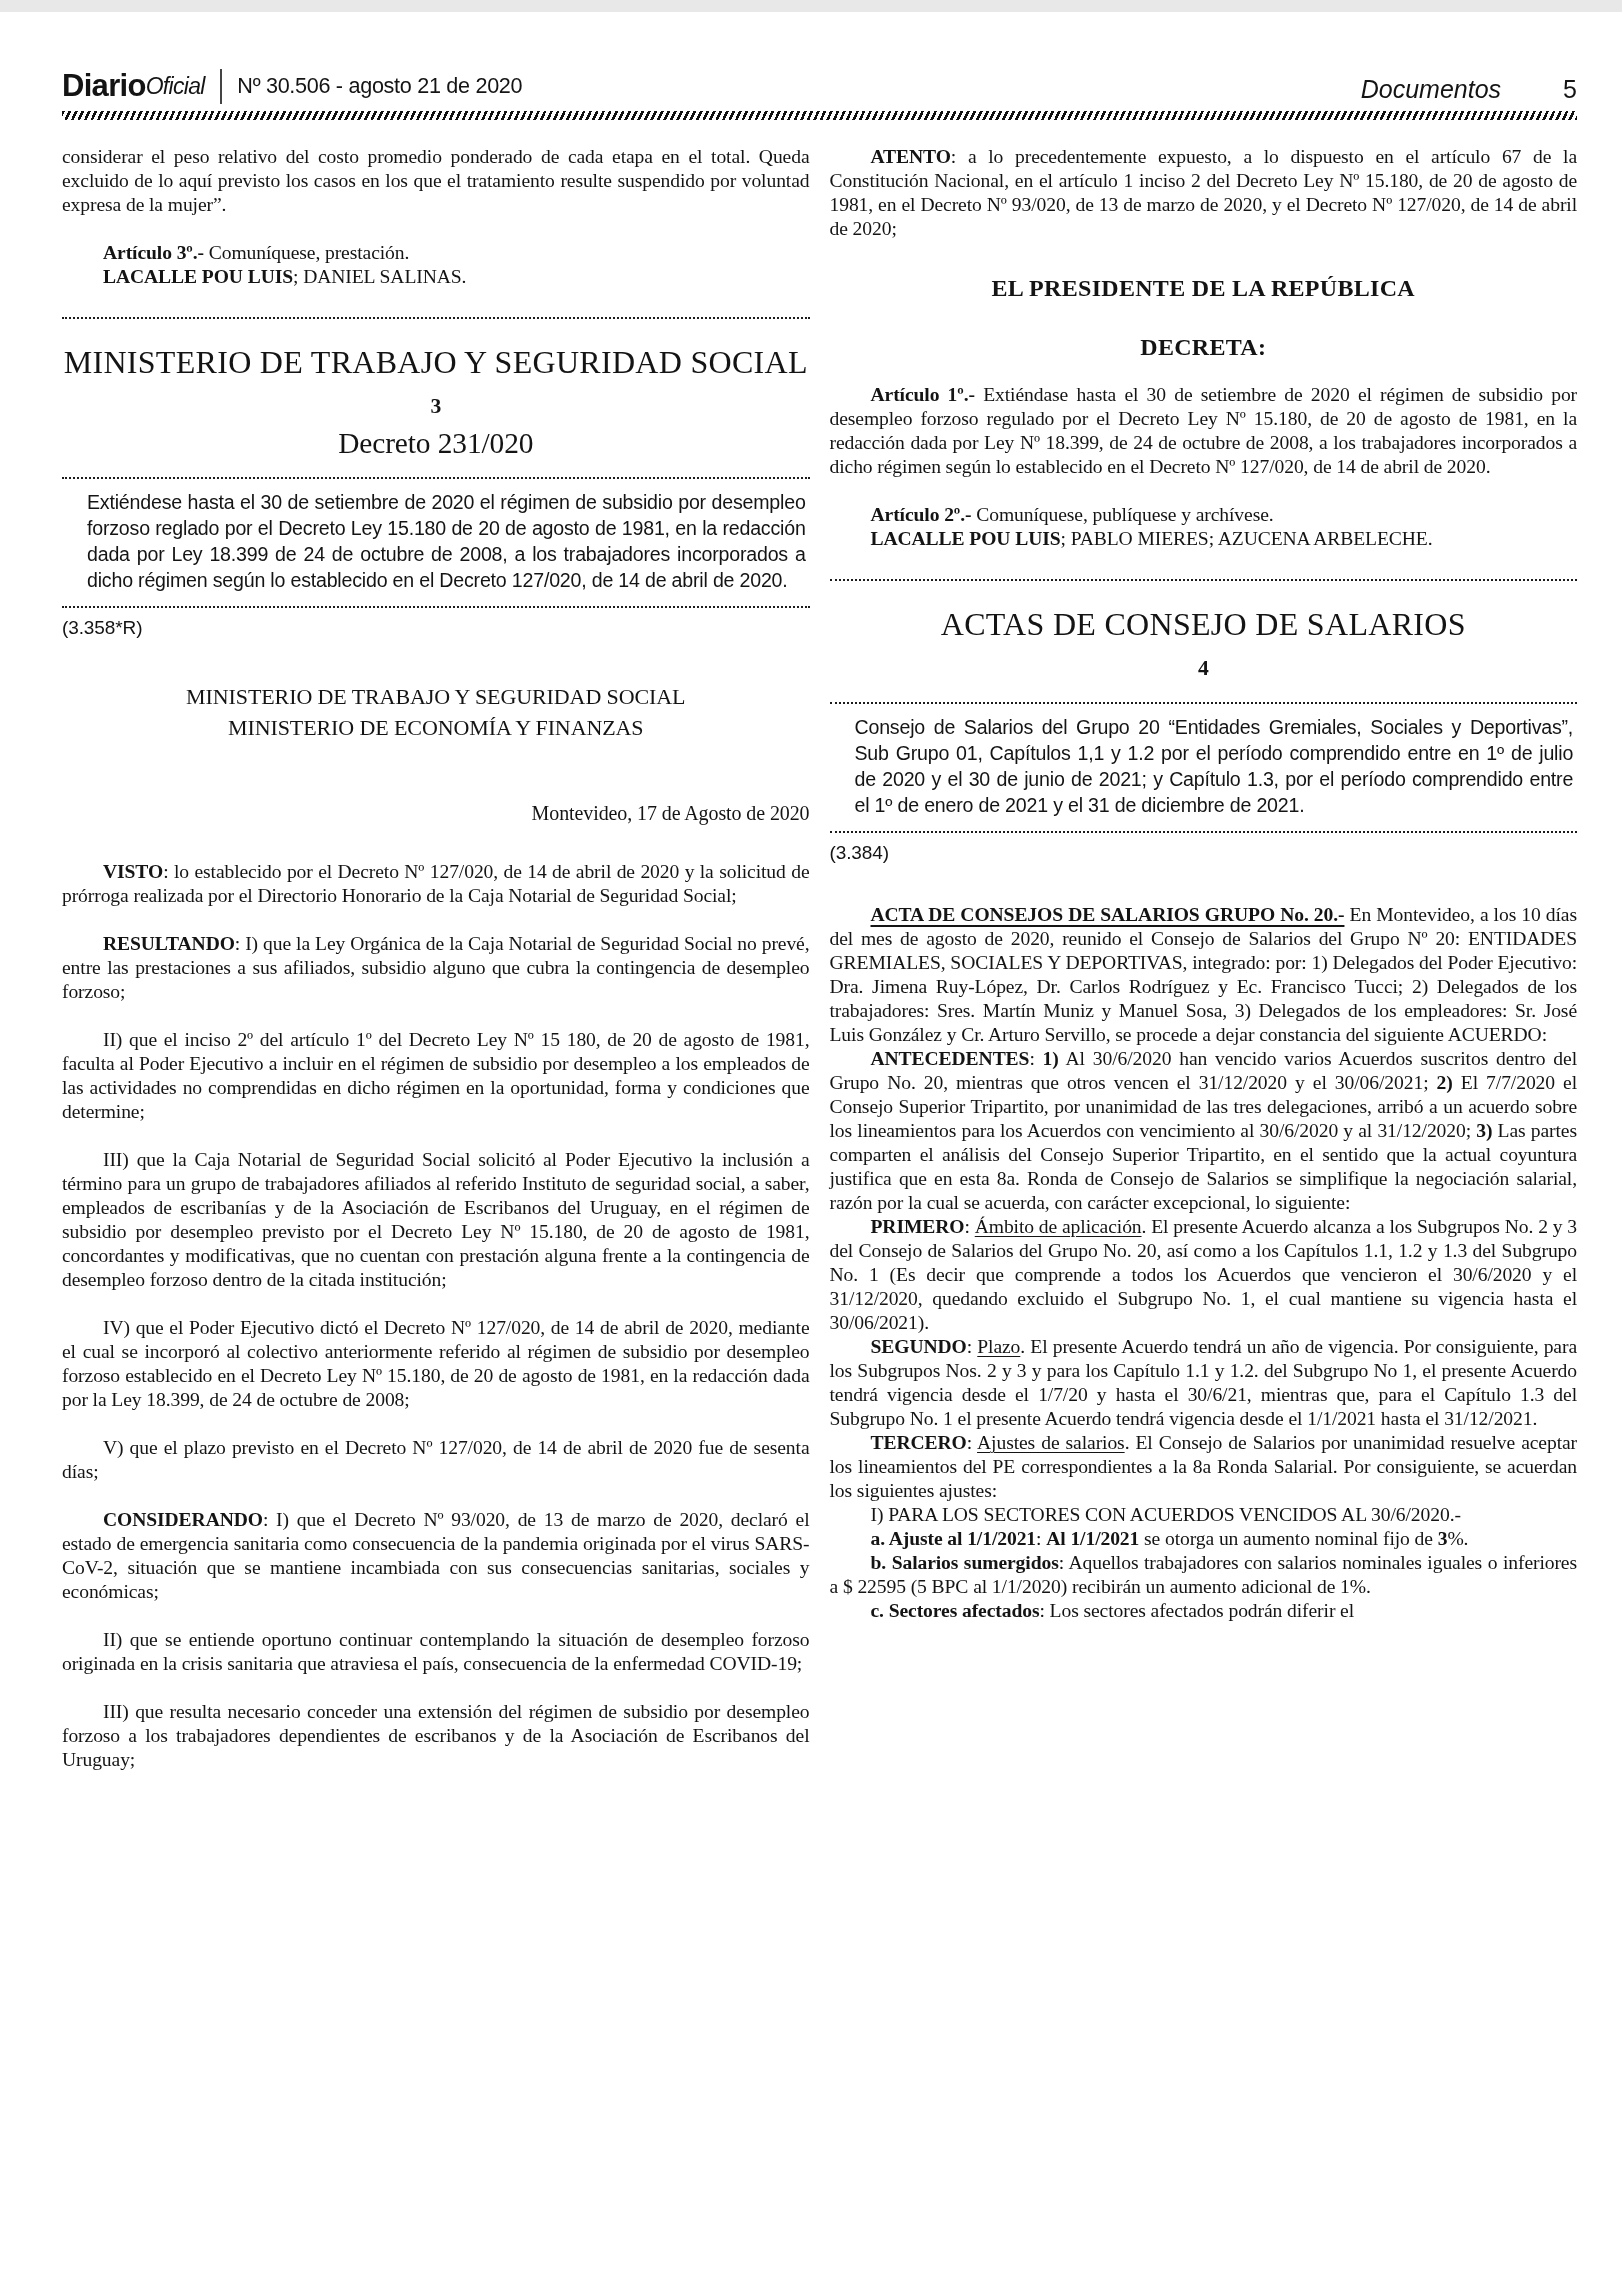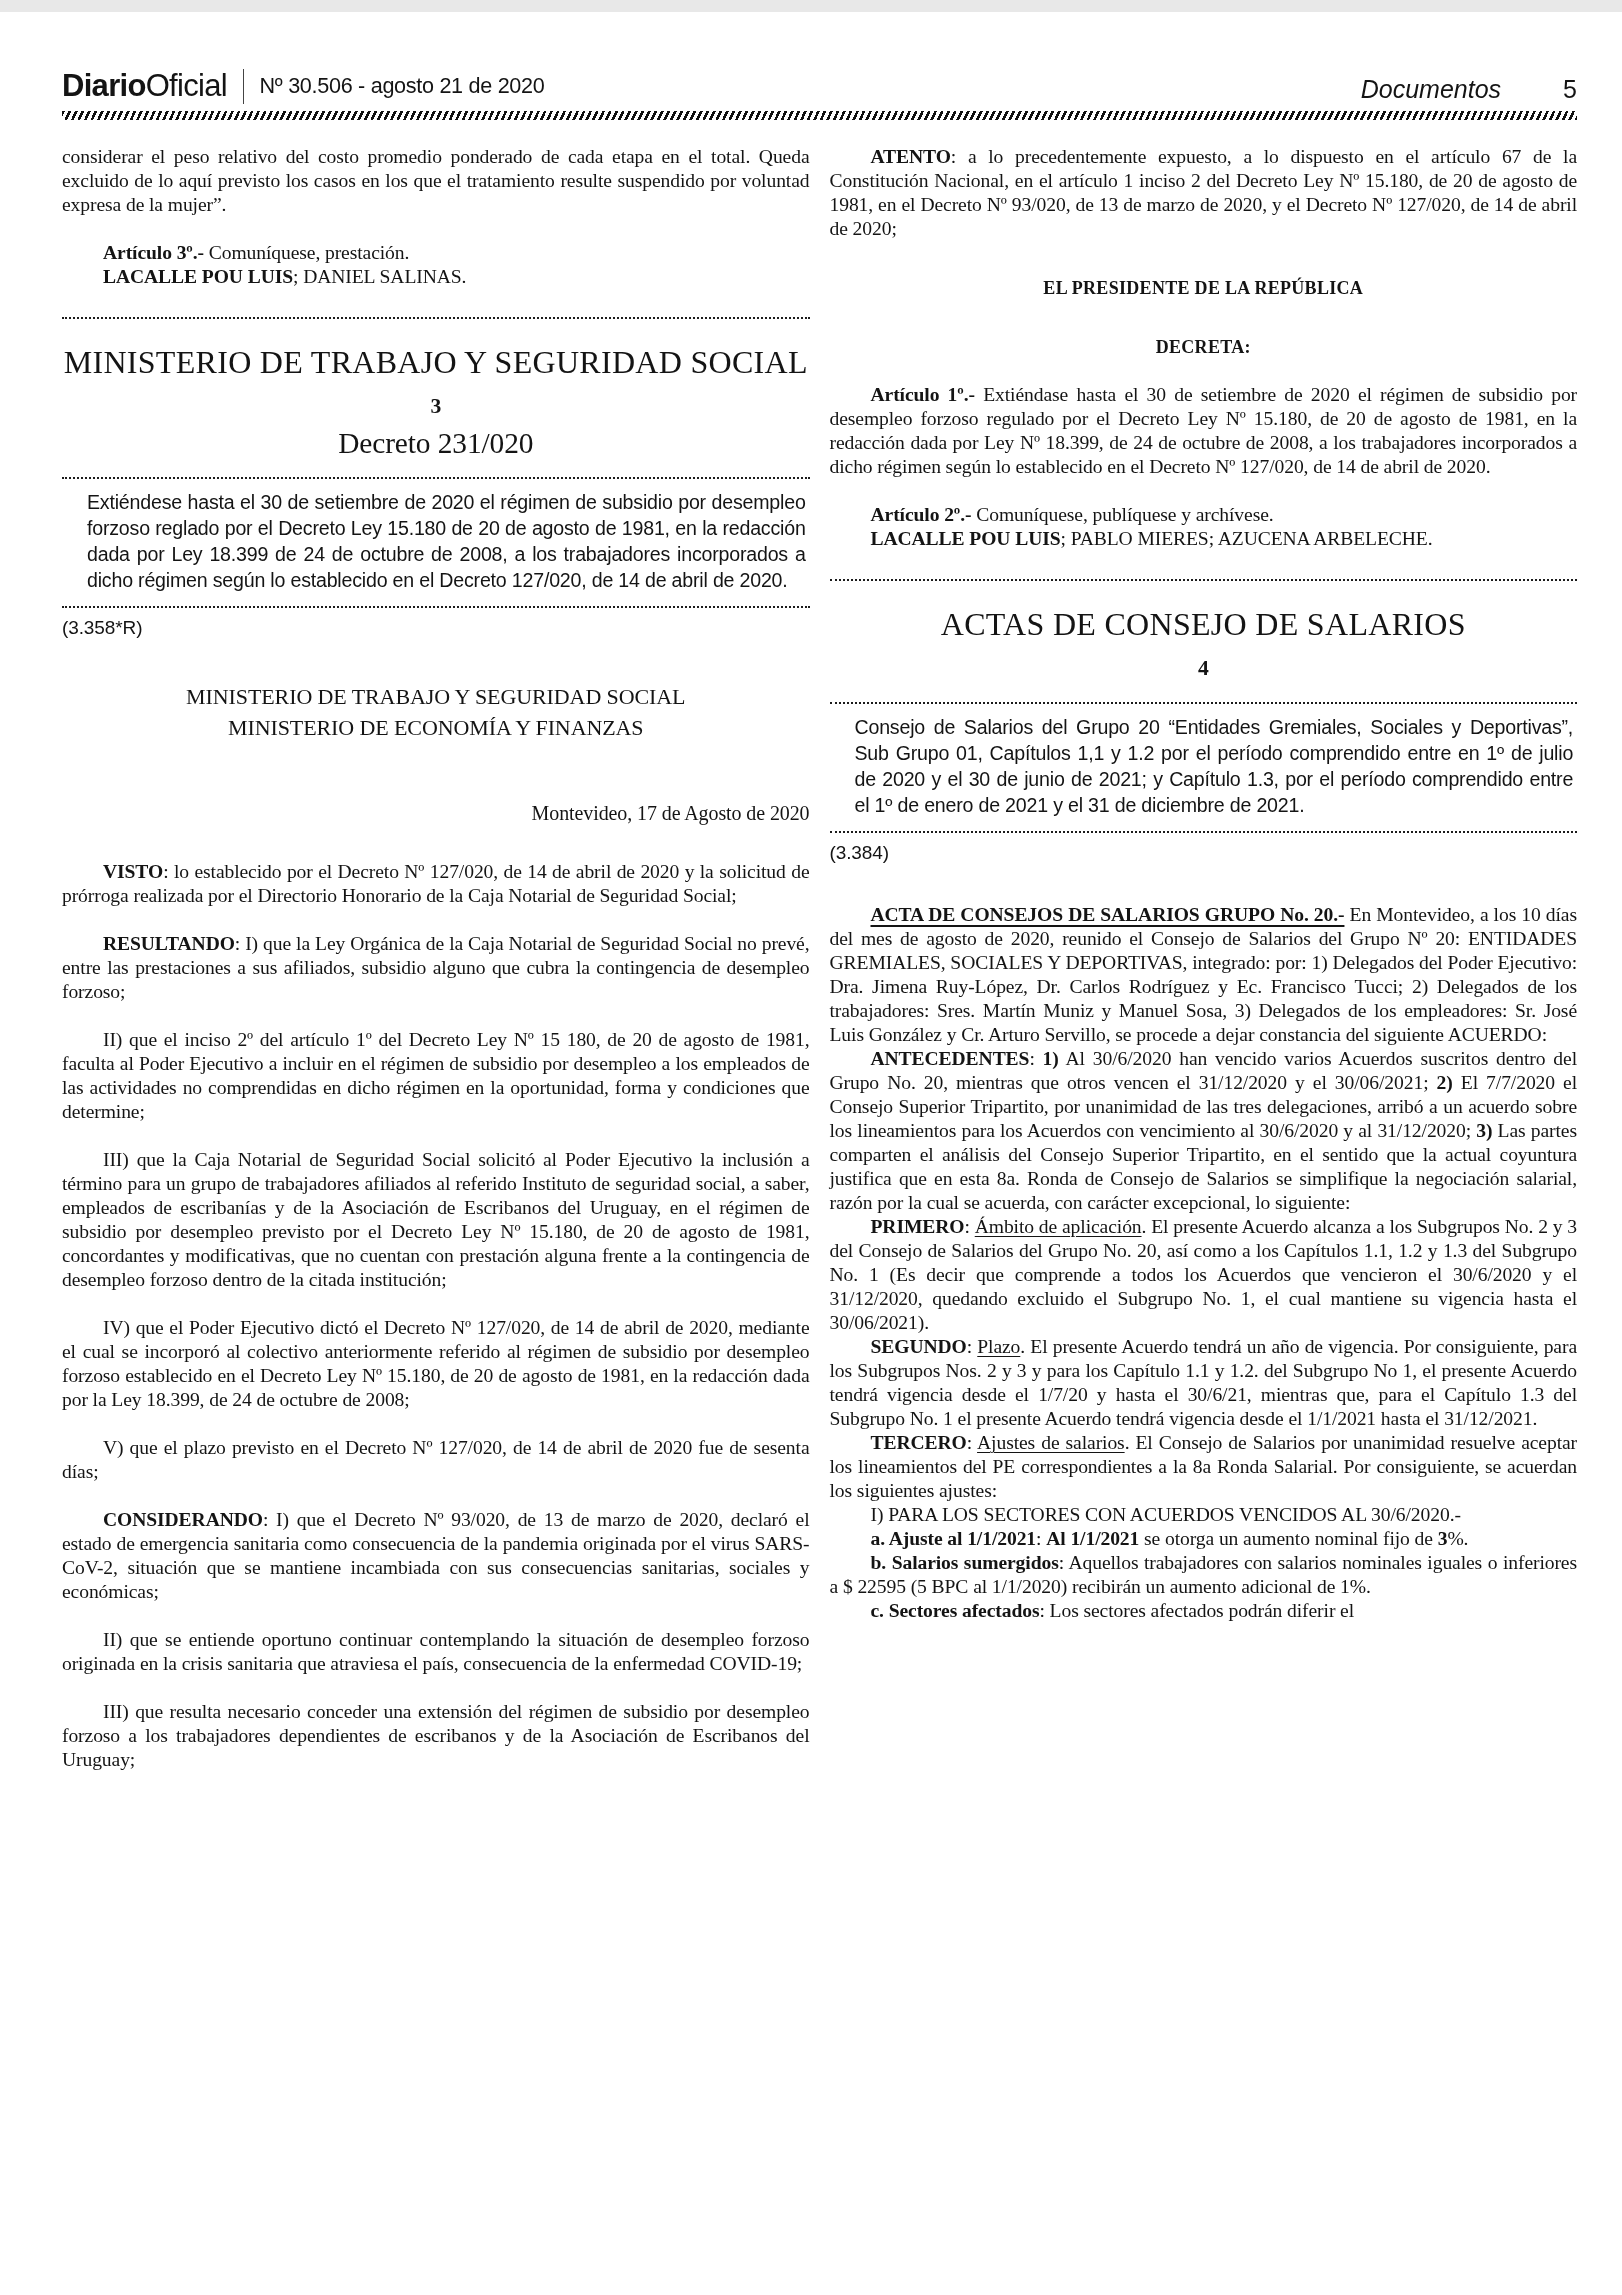--- a/index.html
+++ b/index.html
@@ -20,7 +20,7 @@
   }
   .brand{display:flex;align-items:center;}
   .brand-bold{font-weight:700;font-size:31px;letter-spacing:-0.7px;}
-  .brand-italic{font-size:31px;letter-spacing:-0.7px;}
+  .brand-italic{font-style:italic;font-size:23px;letter-spacing:-0.7px;}
   .brand-sep{display:inline-block;width:1.3px;height:35px;background:#444;margin:0 15.7px;}
   .issue{font-size:21.6px;letter-spacing:-0.3px;}
   .mast-right{display:flex;align-items:flex-end;}

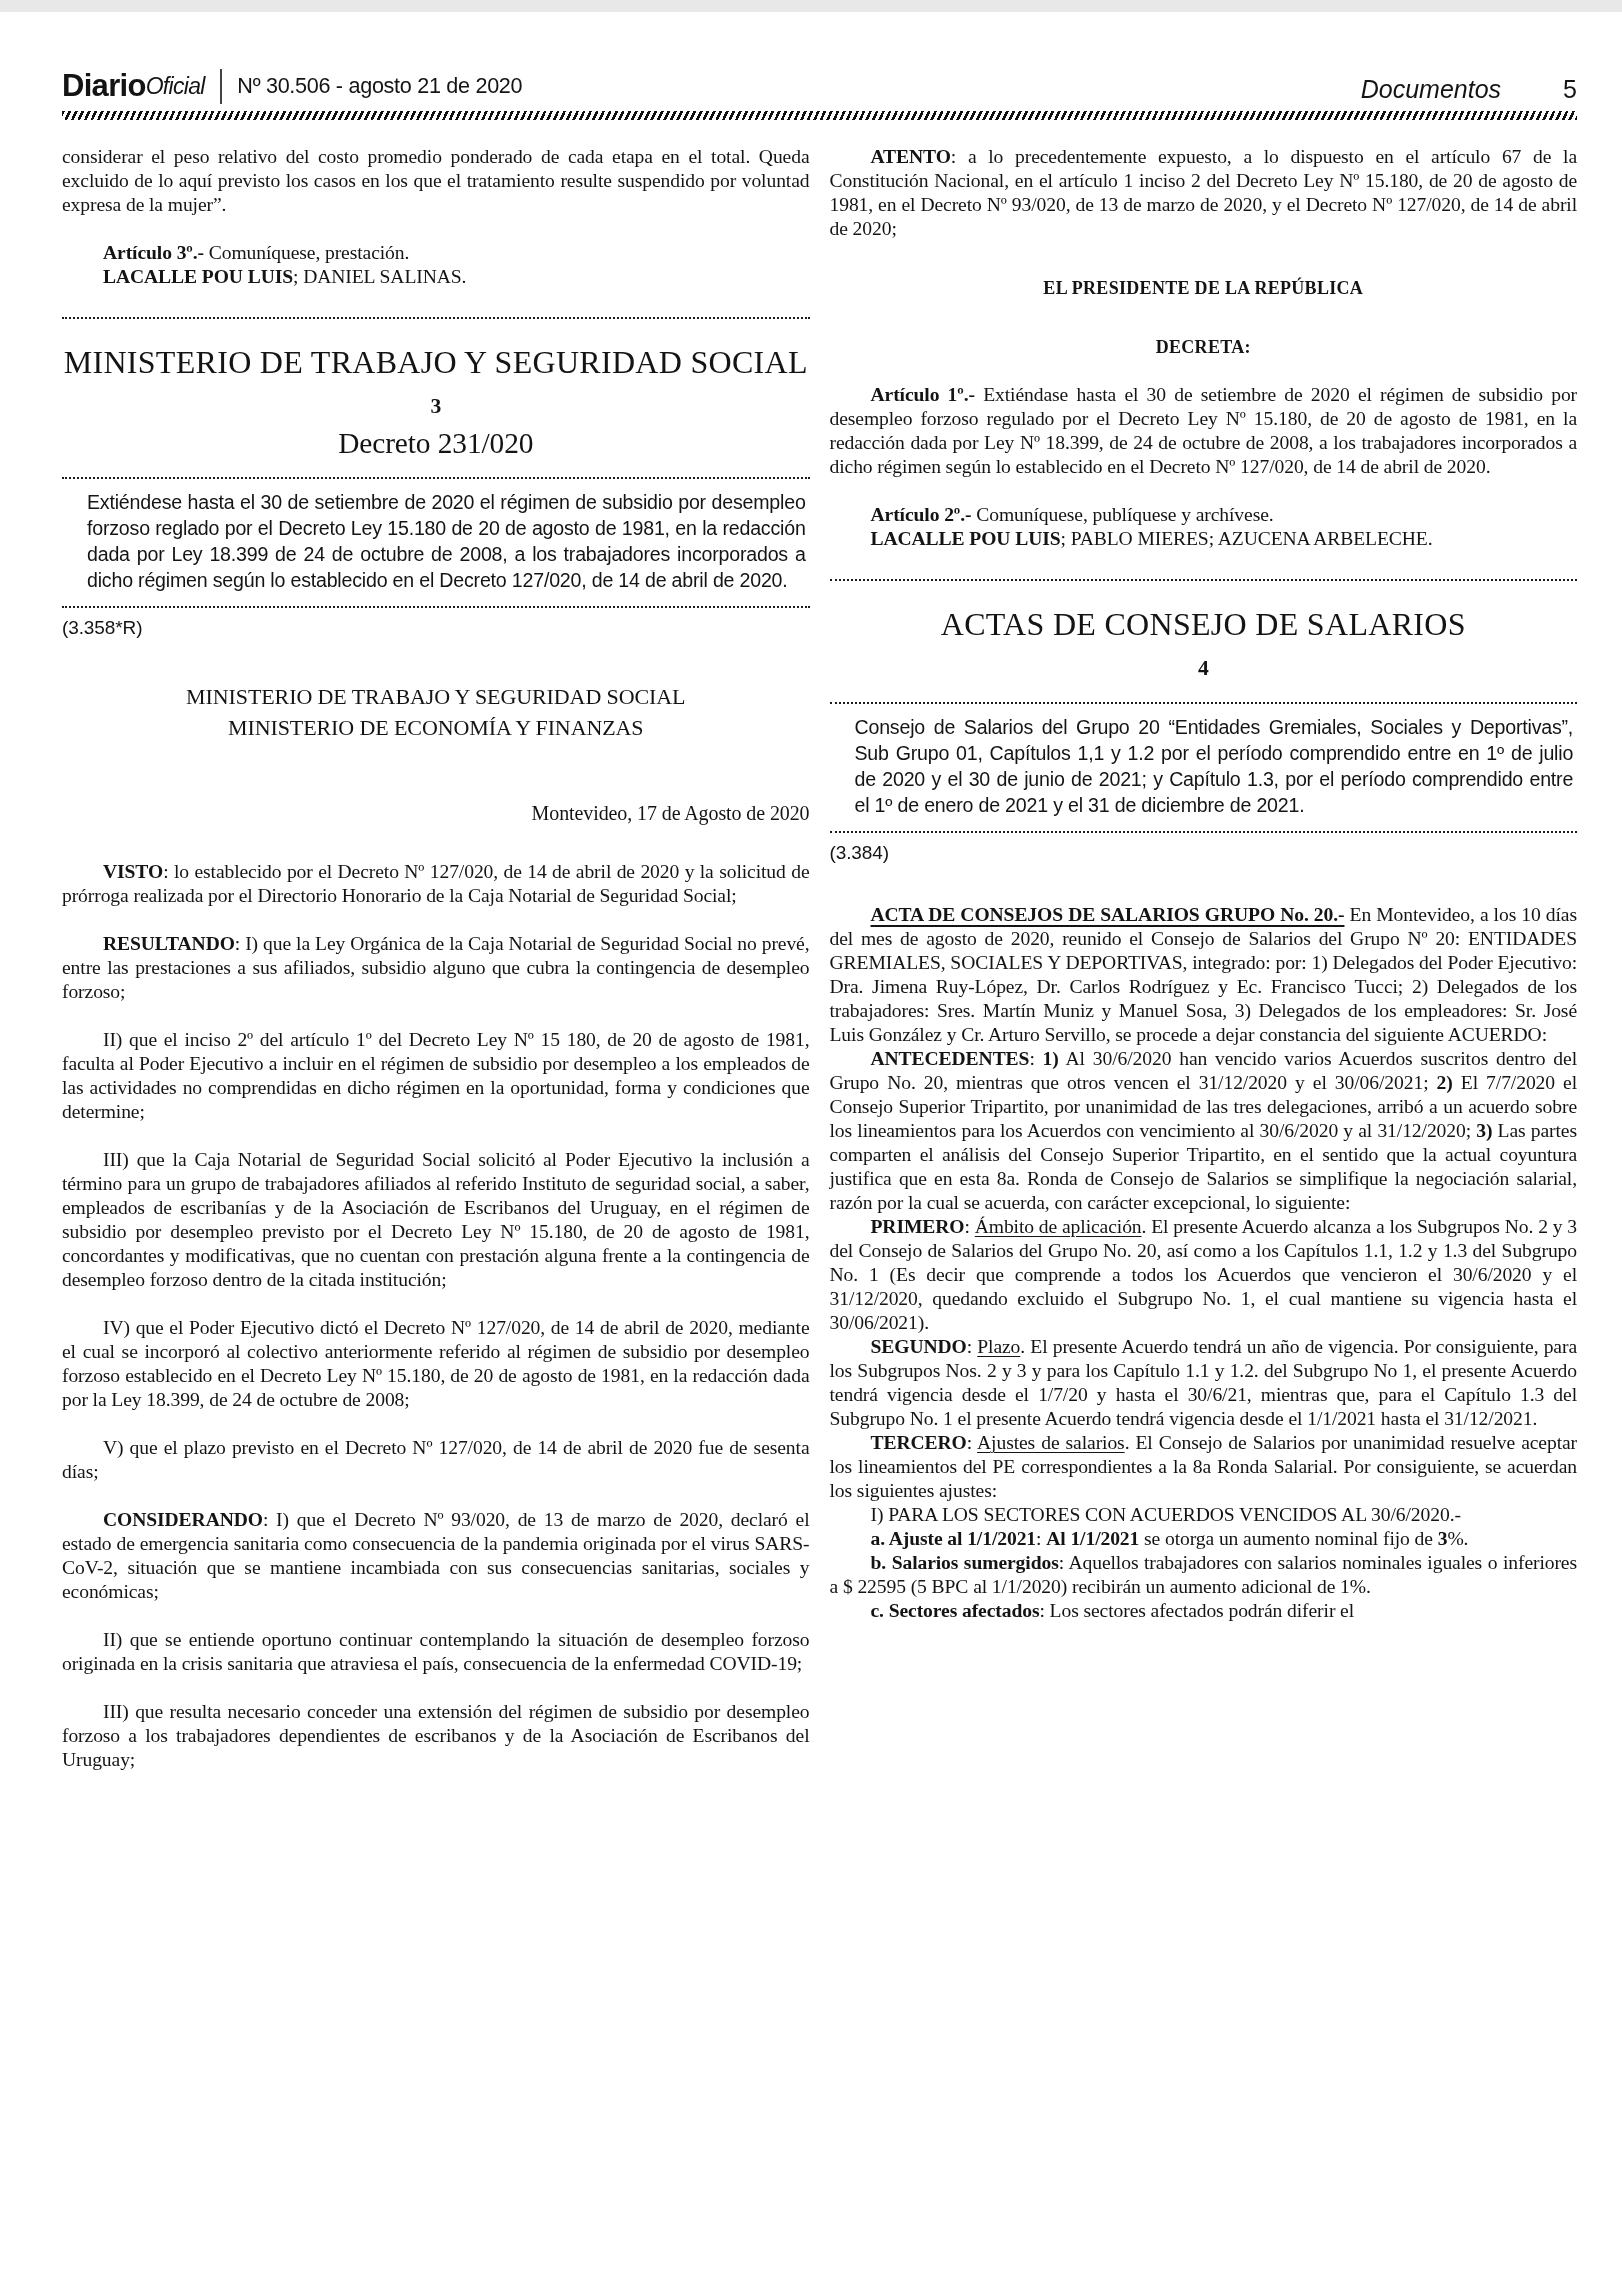--- a/index.html
+++ b/index.html
@@ -68,7 +68,7 @@
   .center-lines{margin-top:41px;text-align:center;font-size:22px;line-height:31px;}
   .dateline{margin-top:58px;text-align:right;font-size:20px;}
   .dateline + .body-p{margin-top:35px;}
-  .big-center{margin-top:35px;text-align:center;font-weight:700;font-size:18px;letter-spacing:0.3px;}
+  .big-center{margin-top:35px;text-align:center;font-weight:700;font-size:24px;letter-spacing:0.3px;}
 </style>
 </head>
 <body>

